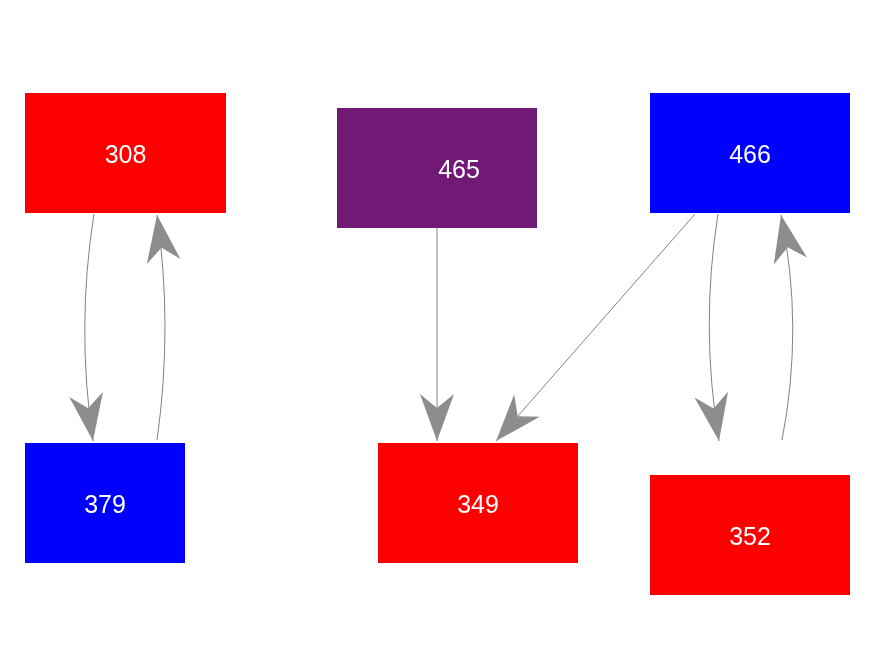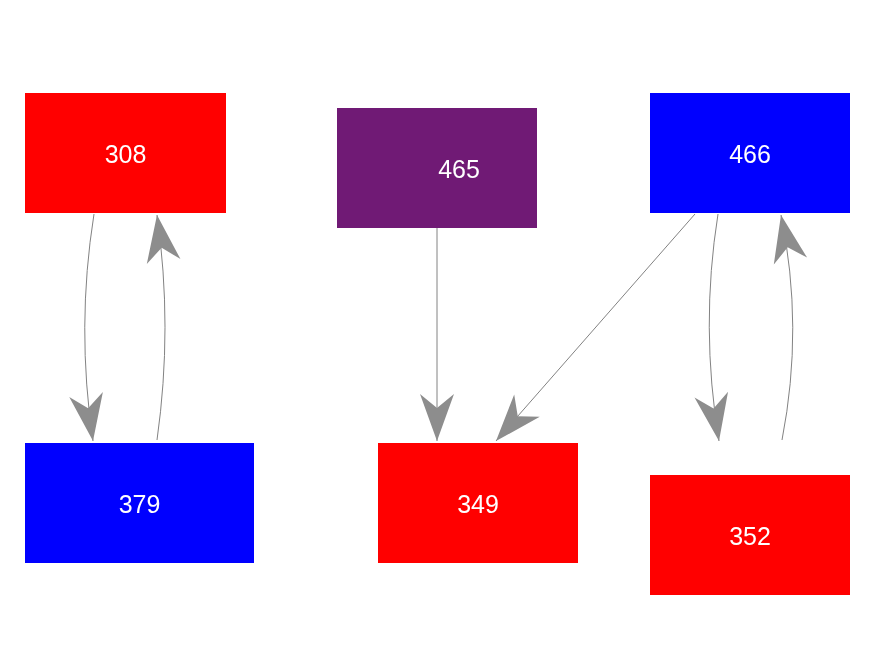--- a/index.html
+++ b/index.html
@@ -67,7 +67,7 @@
       <div class="node" style="left: 650px; top: 93px; width: 200px; height: 120px; background: rgb(0, 0, 255);">
         <span class="node-label" style="color: rgb(255, 255, 255);">466</span>
       </div>
-      <div class="node" style="left: 25px; top: 443px; width: 229px; height: 120px; background: rgb(0, 0, 255);">
+      <div class="node" style="left: 25px; top: 443px; width: 160px; height: 120px; background: rgb(0, 0, 255);">
         <span class="node-label" style="color: rgb(255, 255, 255);">379</span>
       </div>
       <div class="node" style="left: 337px; top: 443px; width: 200px; height: 120px; background: rgb(255, 0, 0); margin-left: 41px;">

